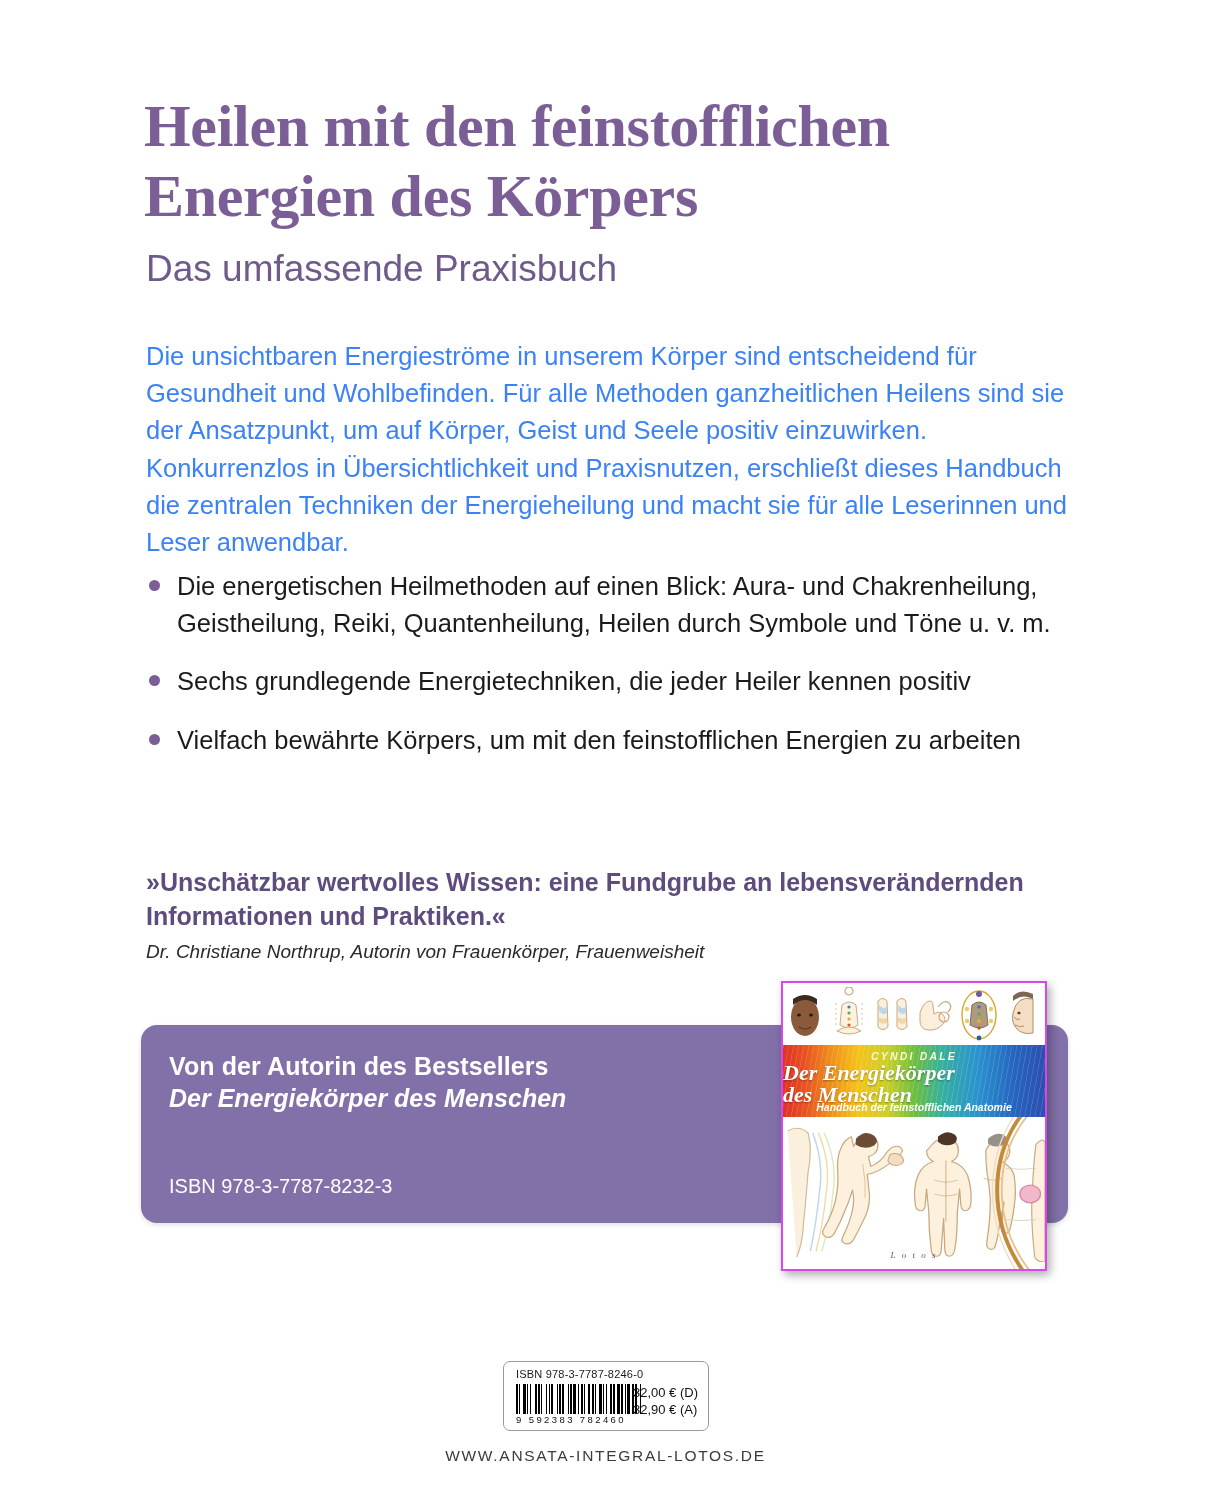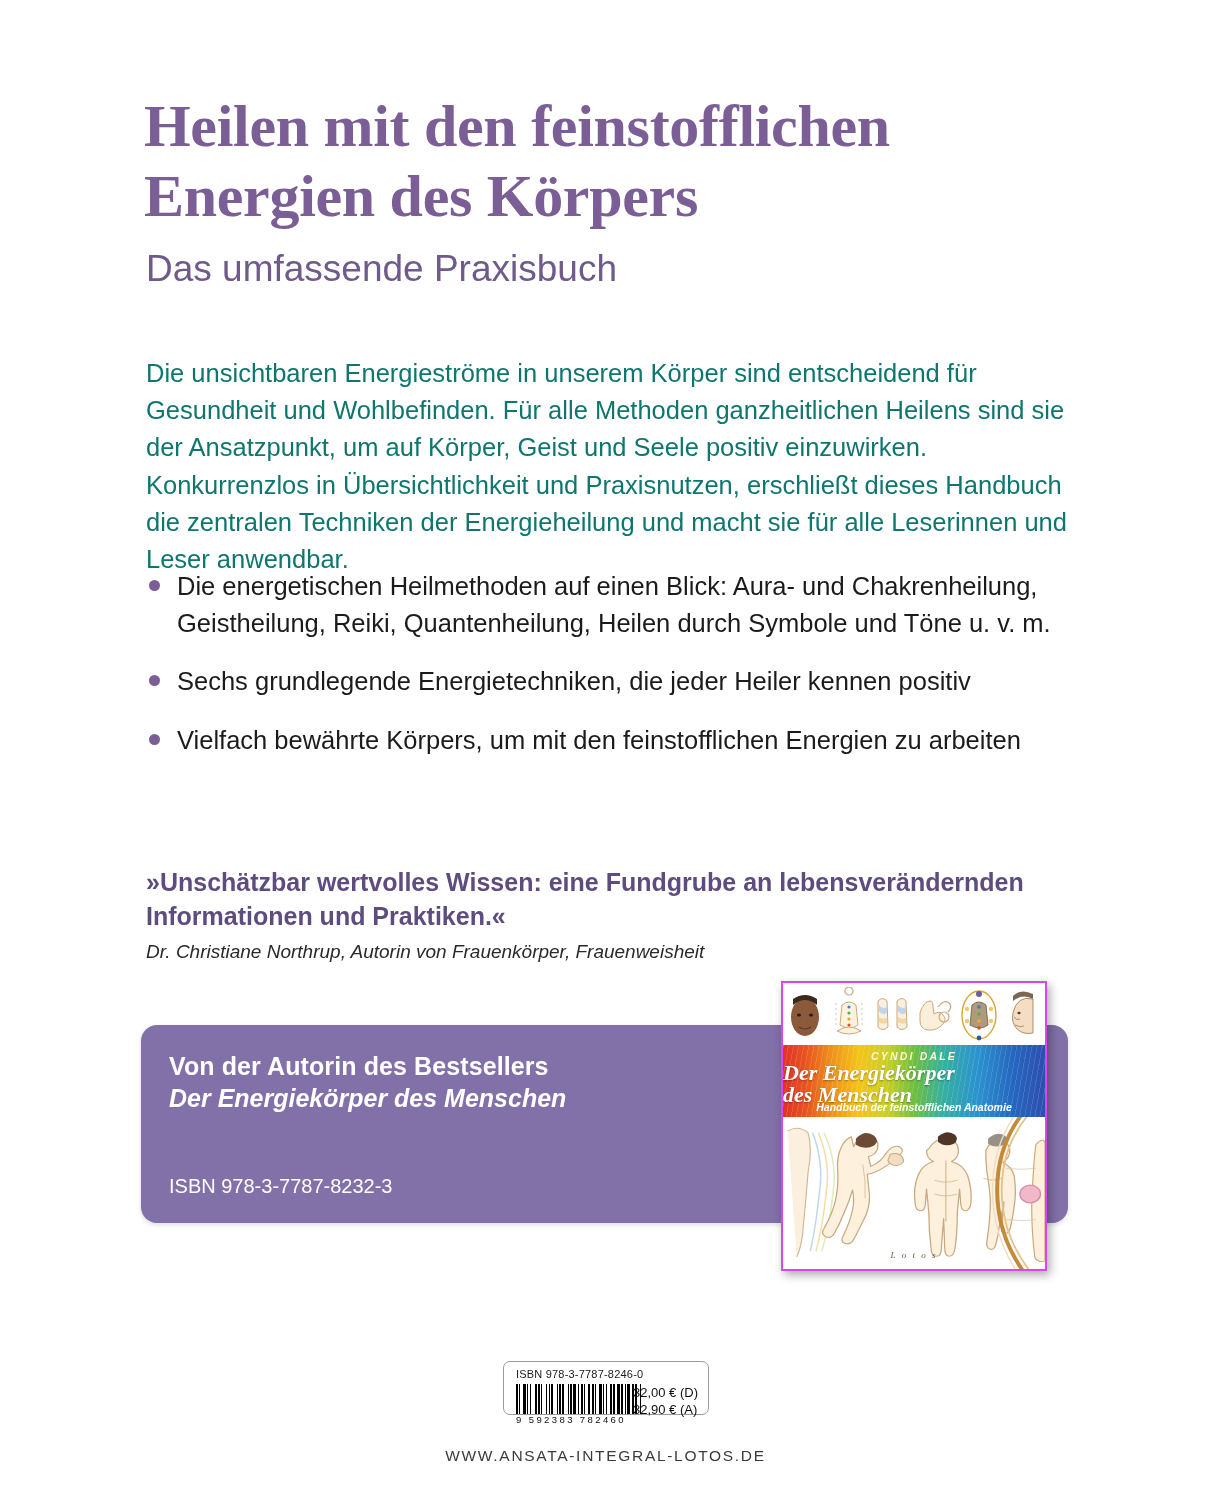--- a/index.html
+++ b/index.html
@@ -54,8 +54,7 @@
     width: 945px;
     font-size: 25.5px;
     line-height: 1.46;
-    color: #0f766e;
-    margin-top: 17px;
+    color: #3b82f6;
   }
 
   

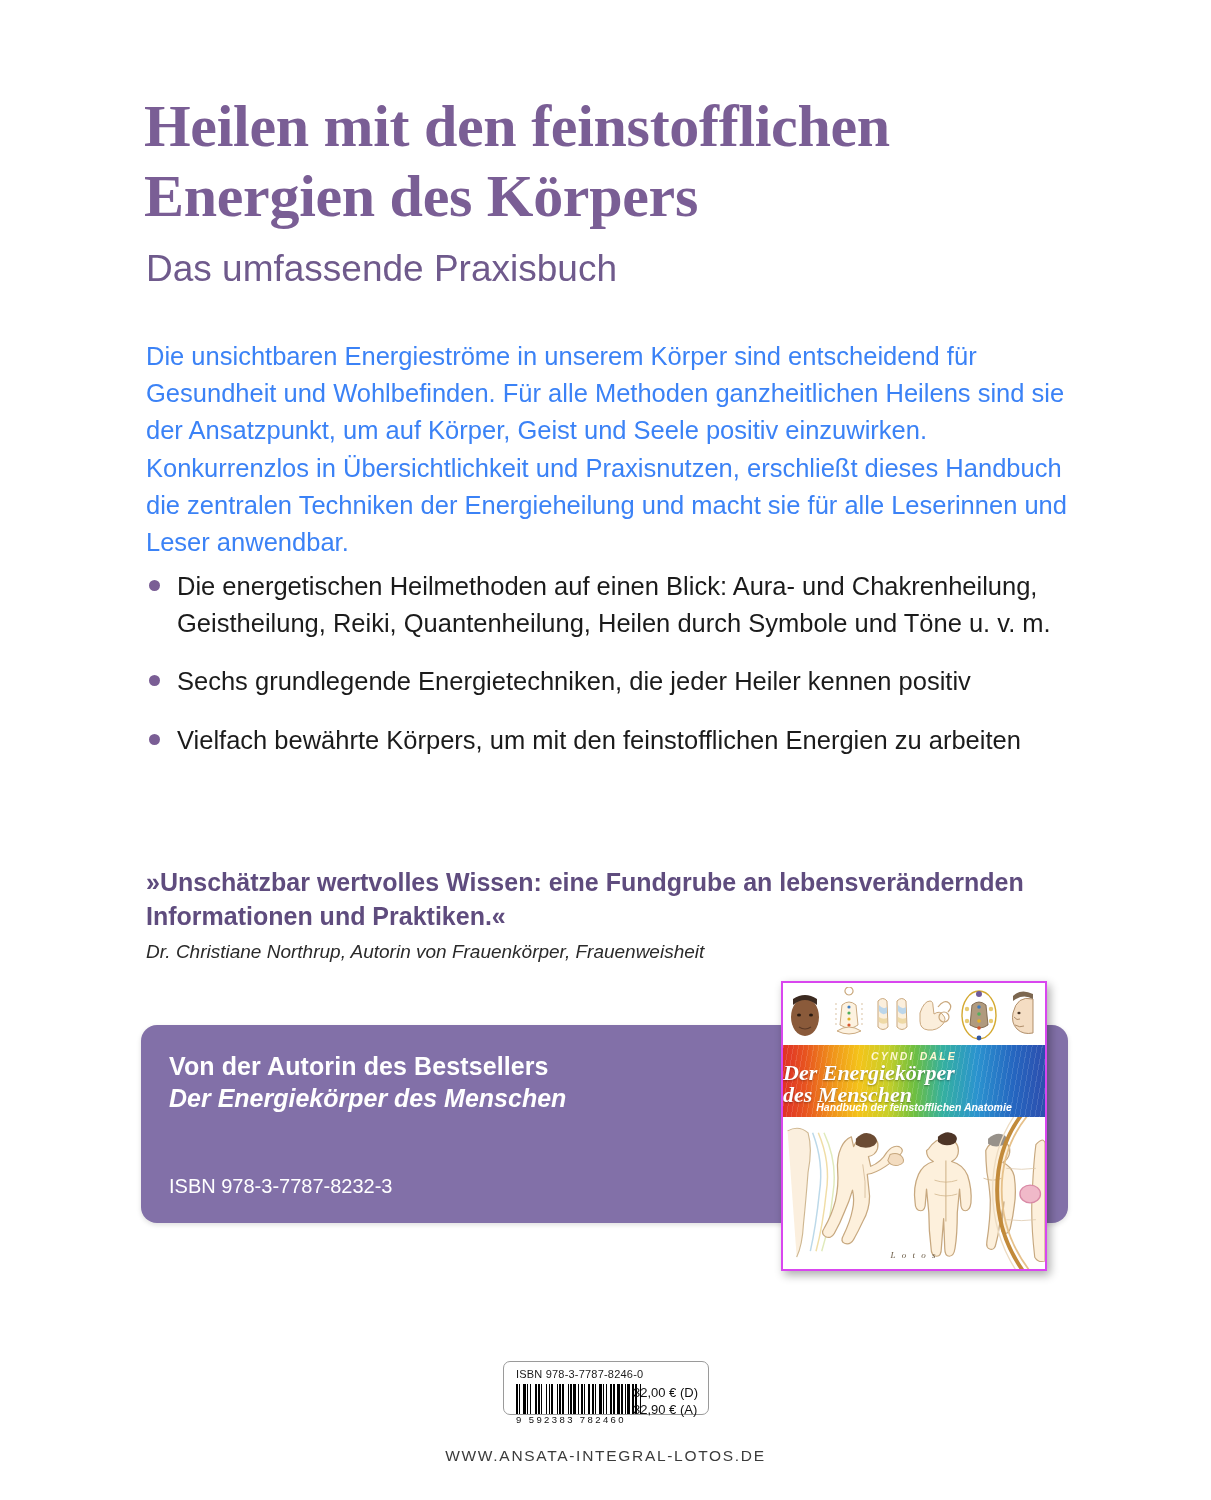--- a/index.html
+++ b/index.html
@@ -254,7 +254,7 @@
     left: 503px;
     top: 1361px;
     width: 206px;
-    height: 54px;
+    height: 70px;
     background: #ffffff;
     border: 1px solid #9a9a9a;
     border-radius: 7px;

